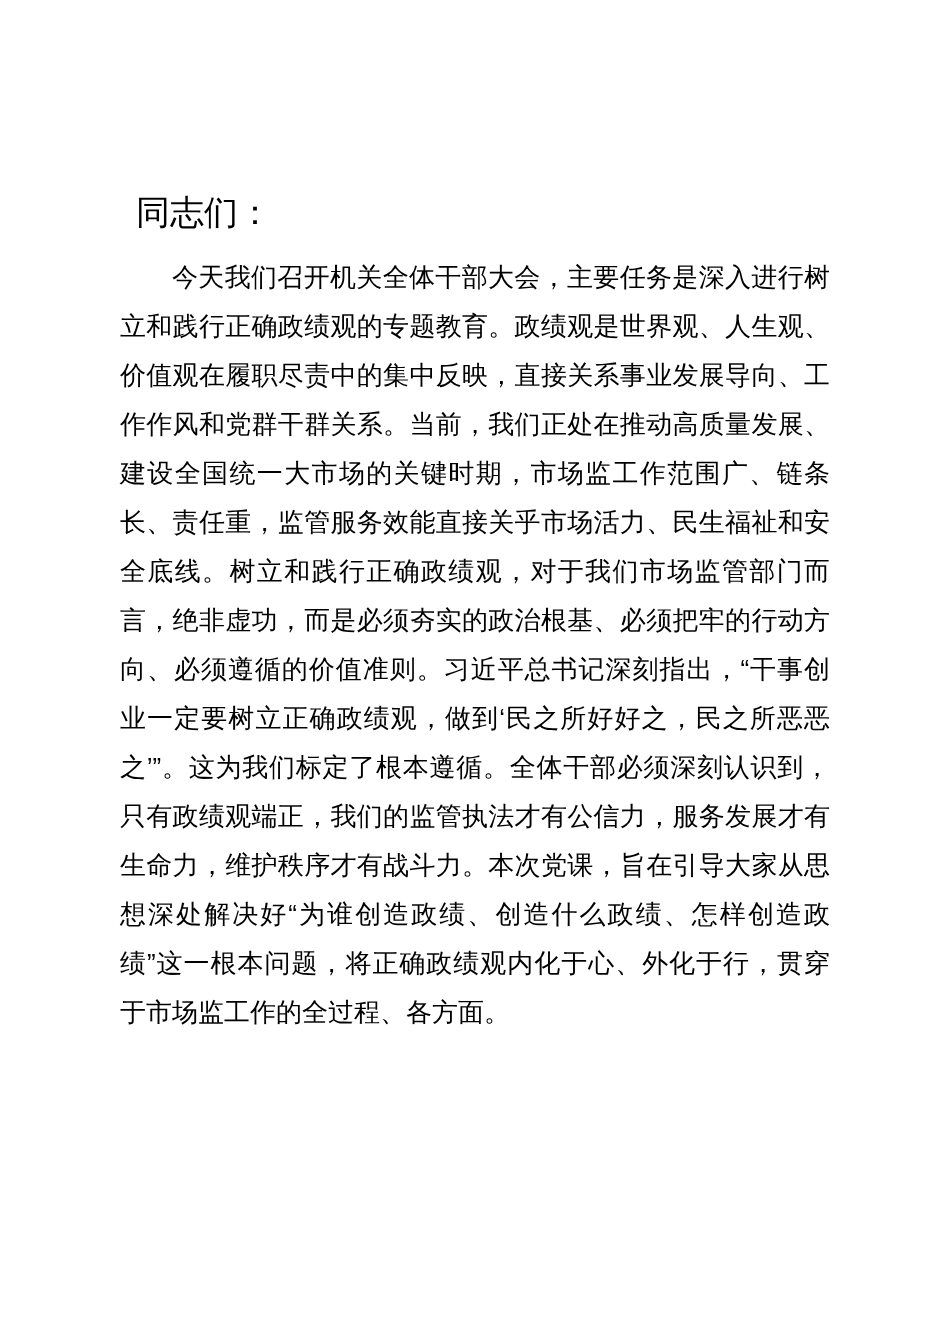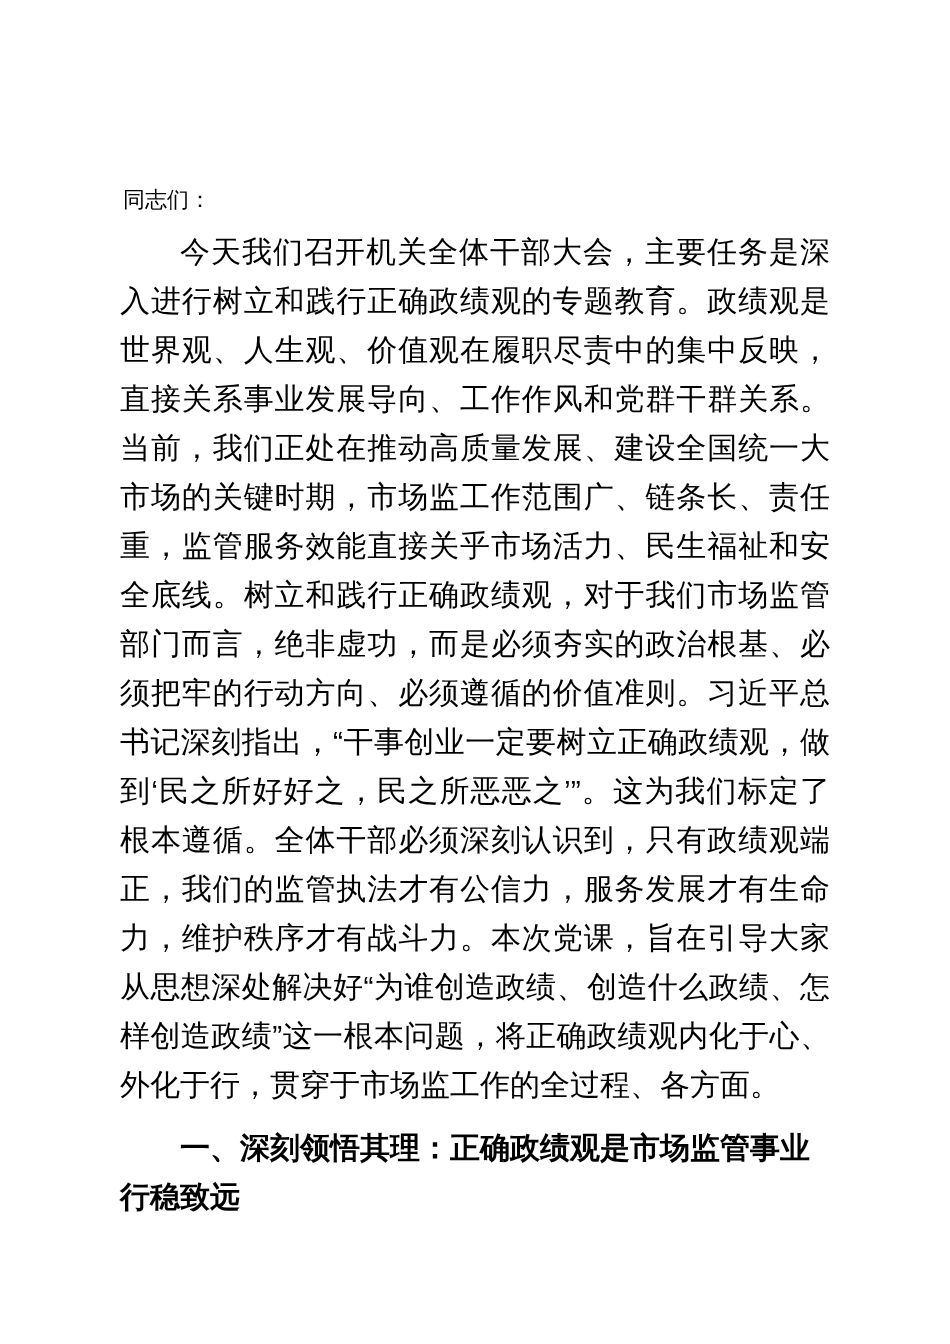--- a/index.html
+++ b/index.html
@@ -28,8 +28,8 @@
     letter-spacing: 0;
   }
   .salutation {
-    margin: 3px;
-    font-size: 22px;
+    margin: 16px;
+    font-size: 34px;
     line-height: 49px;
   }
   .para {

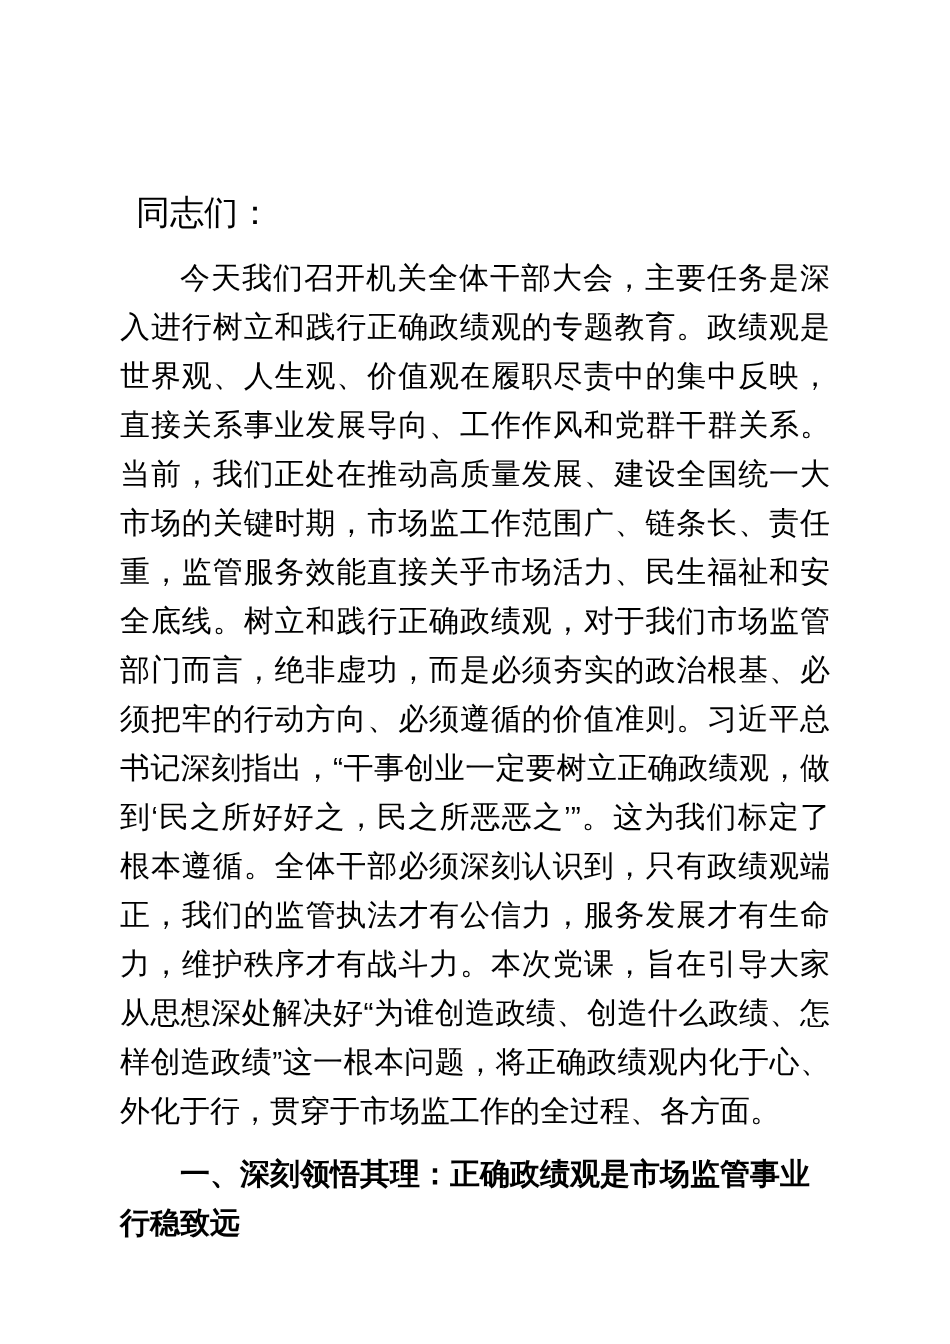--- a/index.html
+++ b/index.html
@@ -34,7 +34,7 @@
   }
   .para {
     margin: 0;
-    font-size: 30px;
+    font-size: 26px;
     line-height: 49px;
   }
   .para.body {

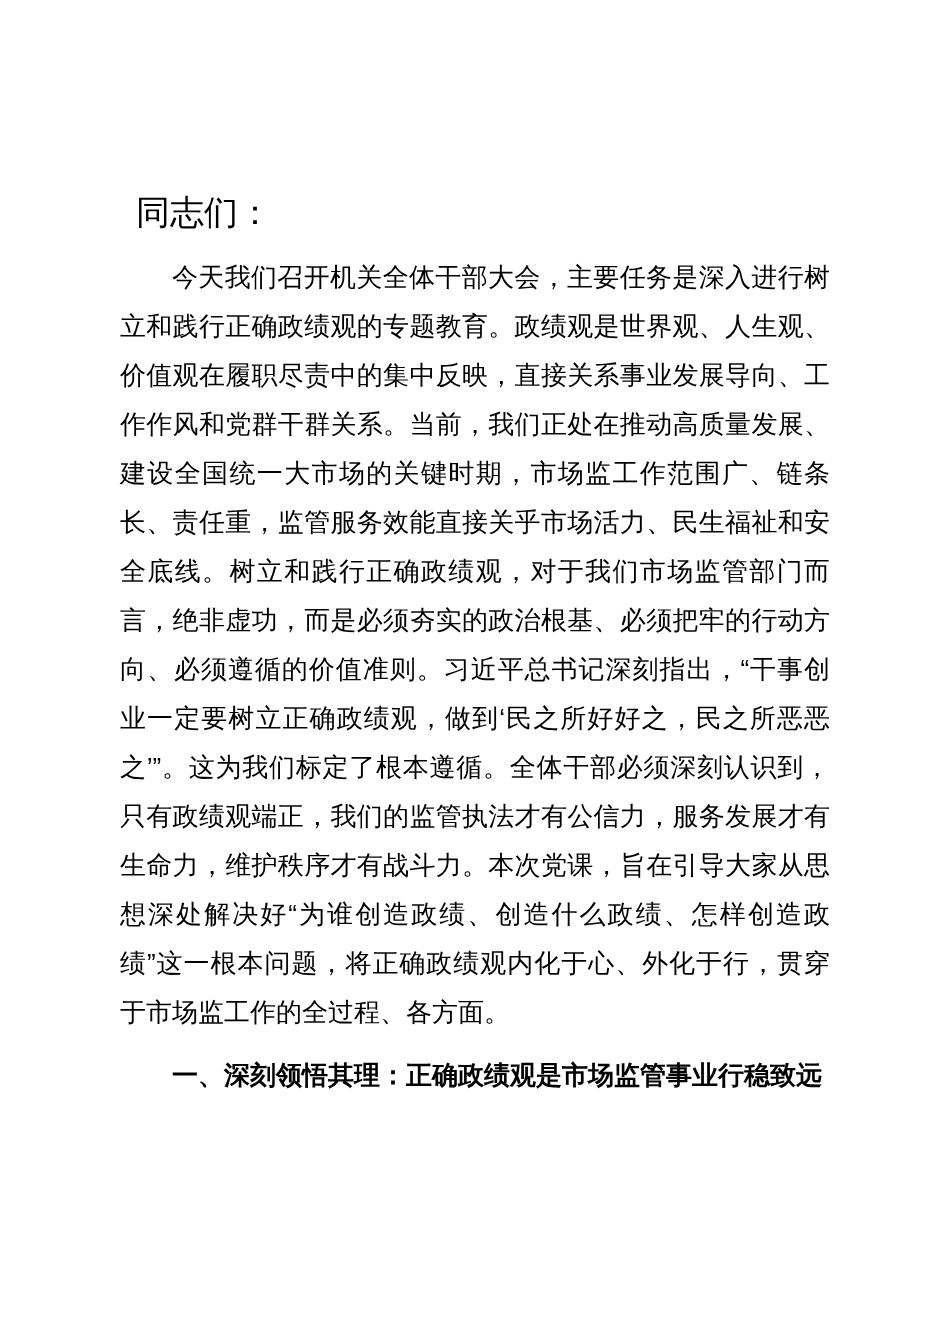--- a/index.html
+++ b/index.html
@@ -54,7 +54,6 @@
   <p class="salutation">同志们：</p>
   <div>
       <p class="para body">今天我们召开机关全体干部大会，主要任务是深入进行树立和践行正确政绩观的专题教育。政绩观是世界观、人生观、价值观在履职尽责中的集中反映，直接关系事业发展导向、工作作风和党群干群关系。当前，我们正处在推动高质量发展、建设全国统一大市场的关键时期，市场监工作范围广、链条长、责任重，监管服务效能直接关乎市场活力、民生福祉和安全底线。树立和践行正确政绩观，对于我们市场监管部门而言，绝非虚功，而是必须夯实的政治根基、必须把牢的行动方向、必须遵循的价值准则。习近平总书记深刻指出，“干事创业一定要树立正确政绩观，做到‘民之所好好之，民之所恶恶之’”。这为我们标定了根本遵循。全体干部必须深刻认识到，只有政绩观端正，我们的监管执法才有公信力，服务发展才有生命力，维护秩序才有战斗力。本次党课，旨在引导大家从思想深处解决好“为谁创造政绩、创造什么政绩、怎样创造政绩”这一根本问题，将正确政绩观内化于心、外化于行，贯穿于市场监工作的全过程、各方面。</p>
-      <p class="para heading">一、深刻领悟其理：正确政绩观是市场监管事业行稳致远</p>
     </div>
 </div>
 

